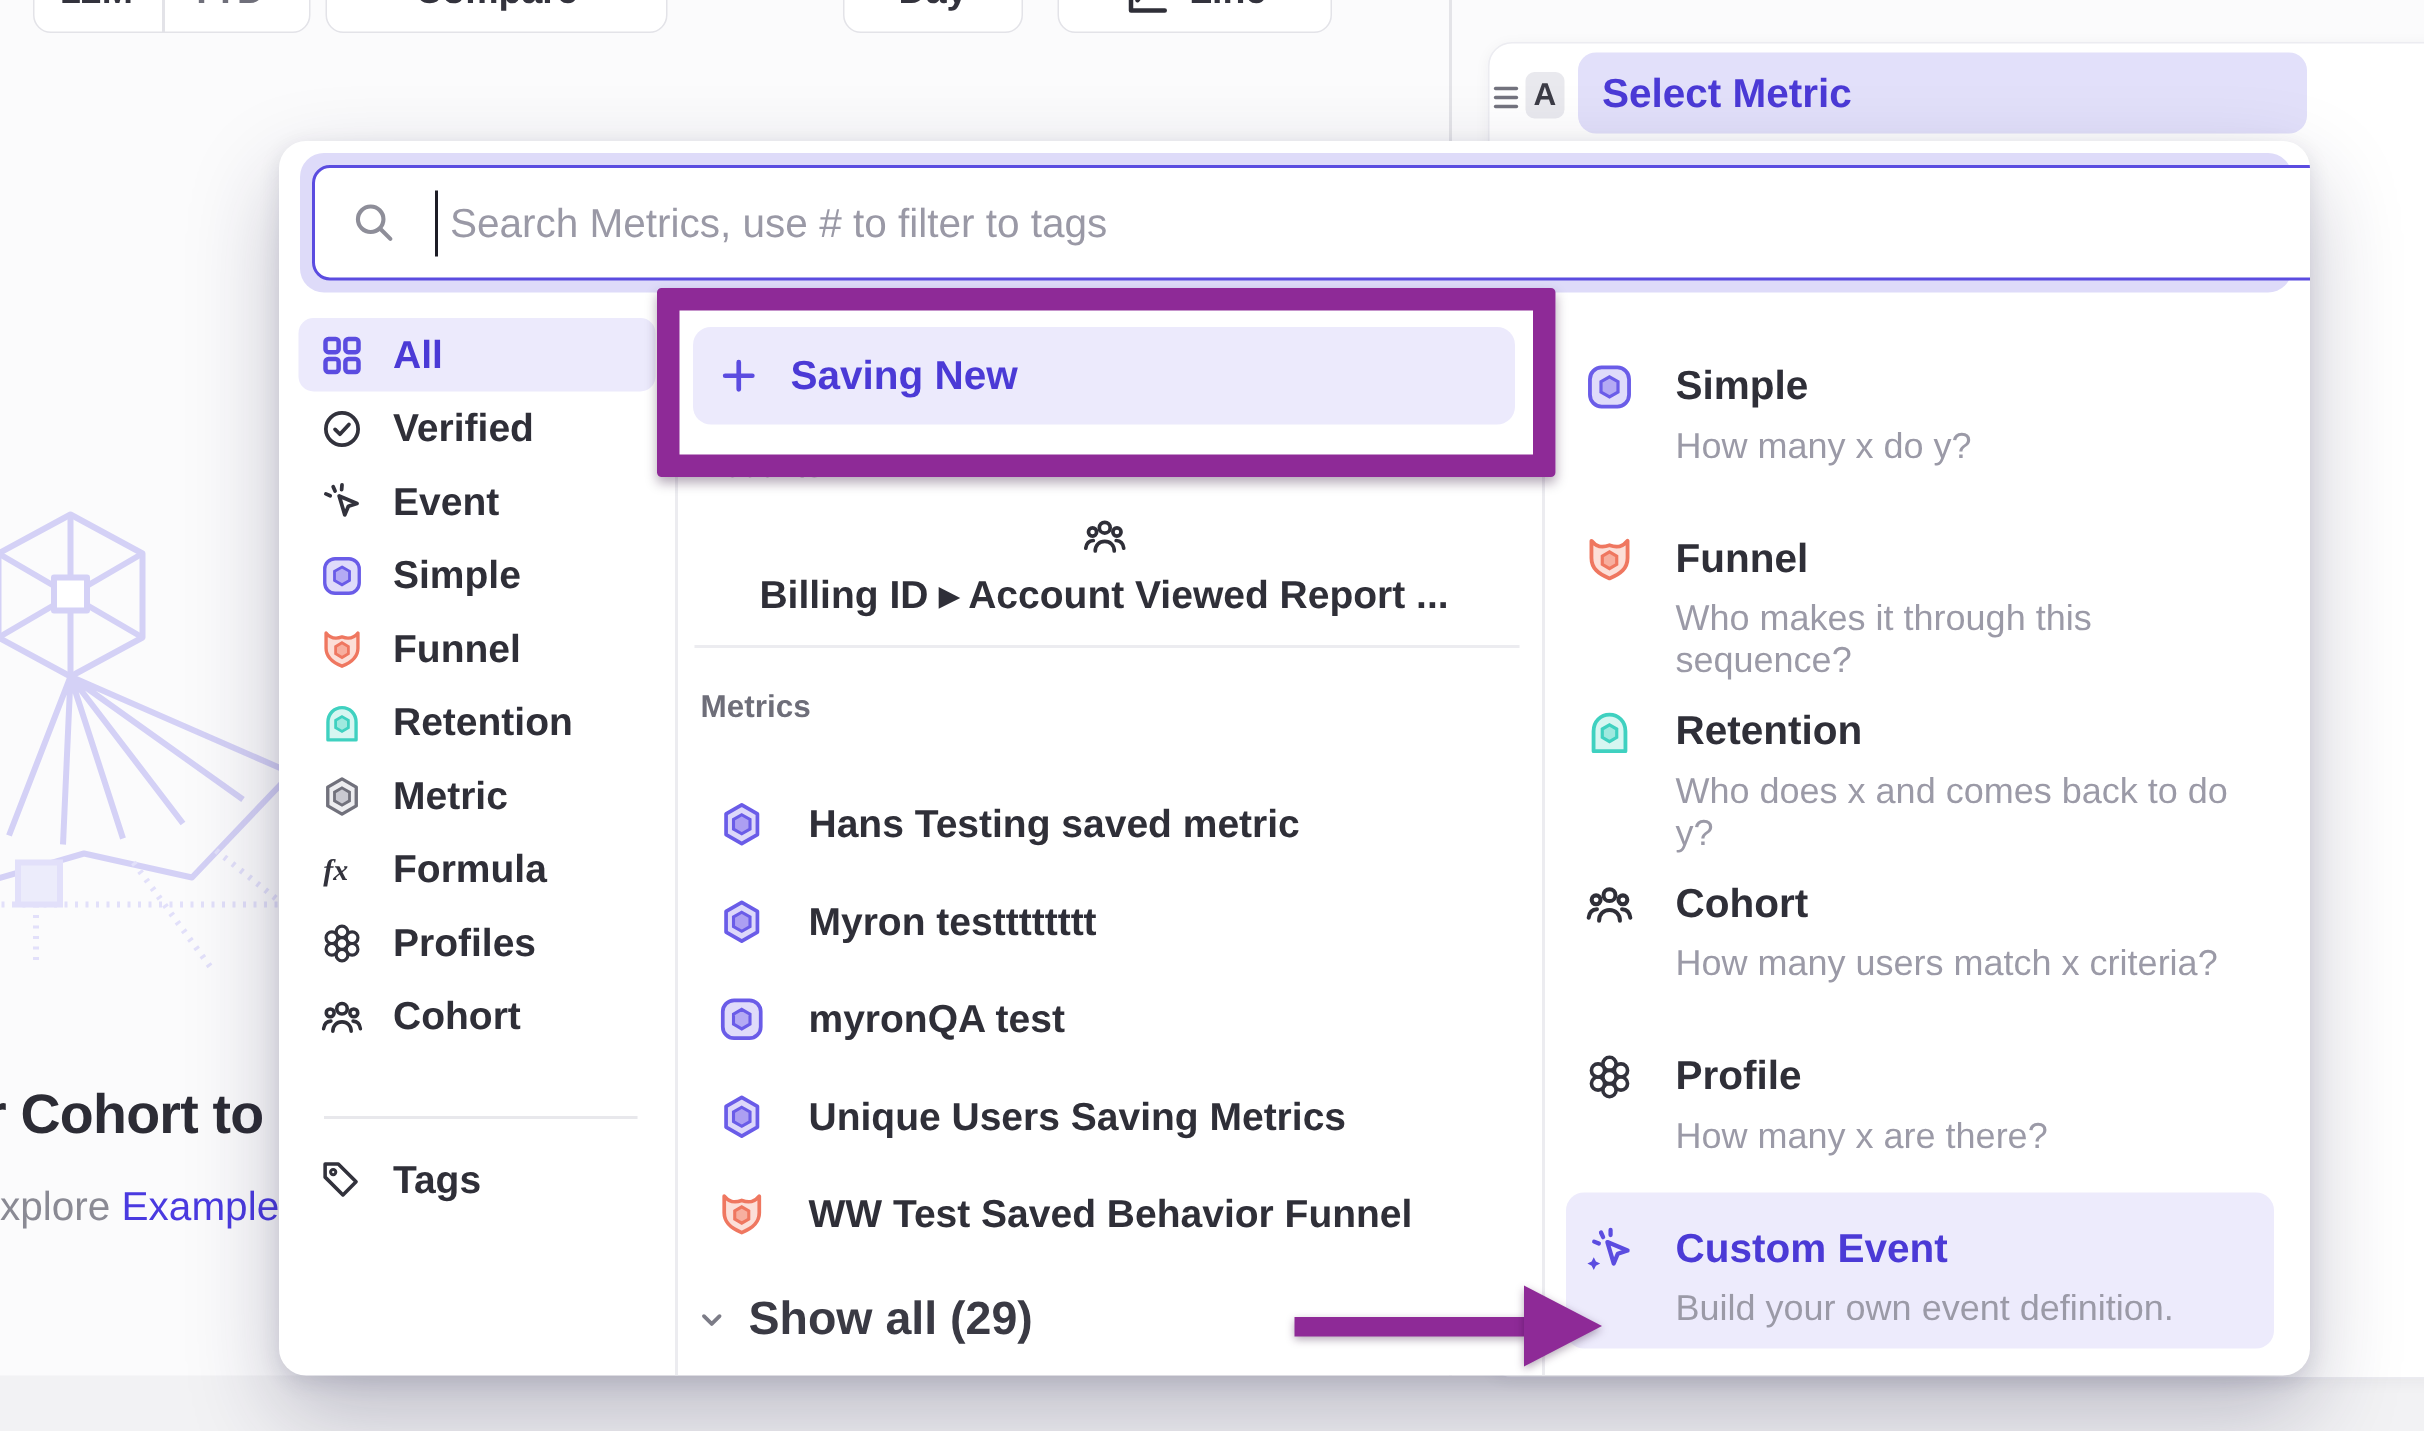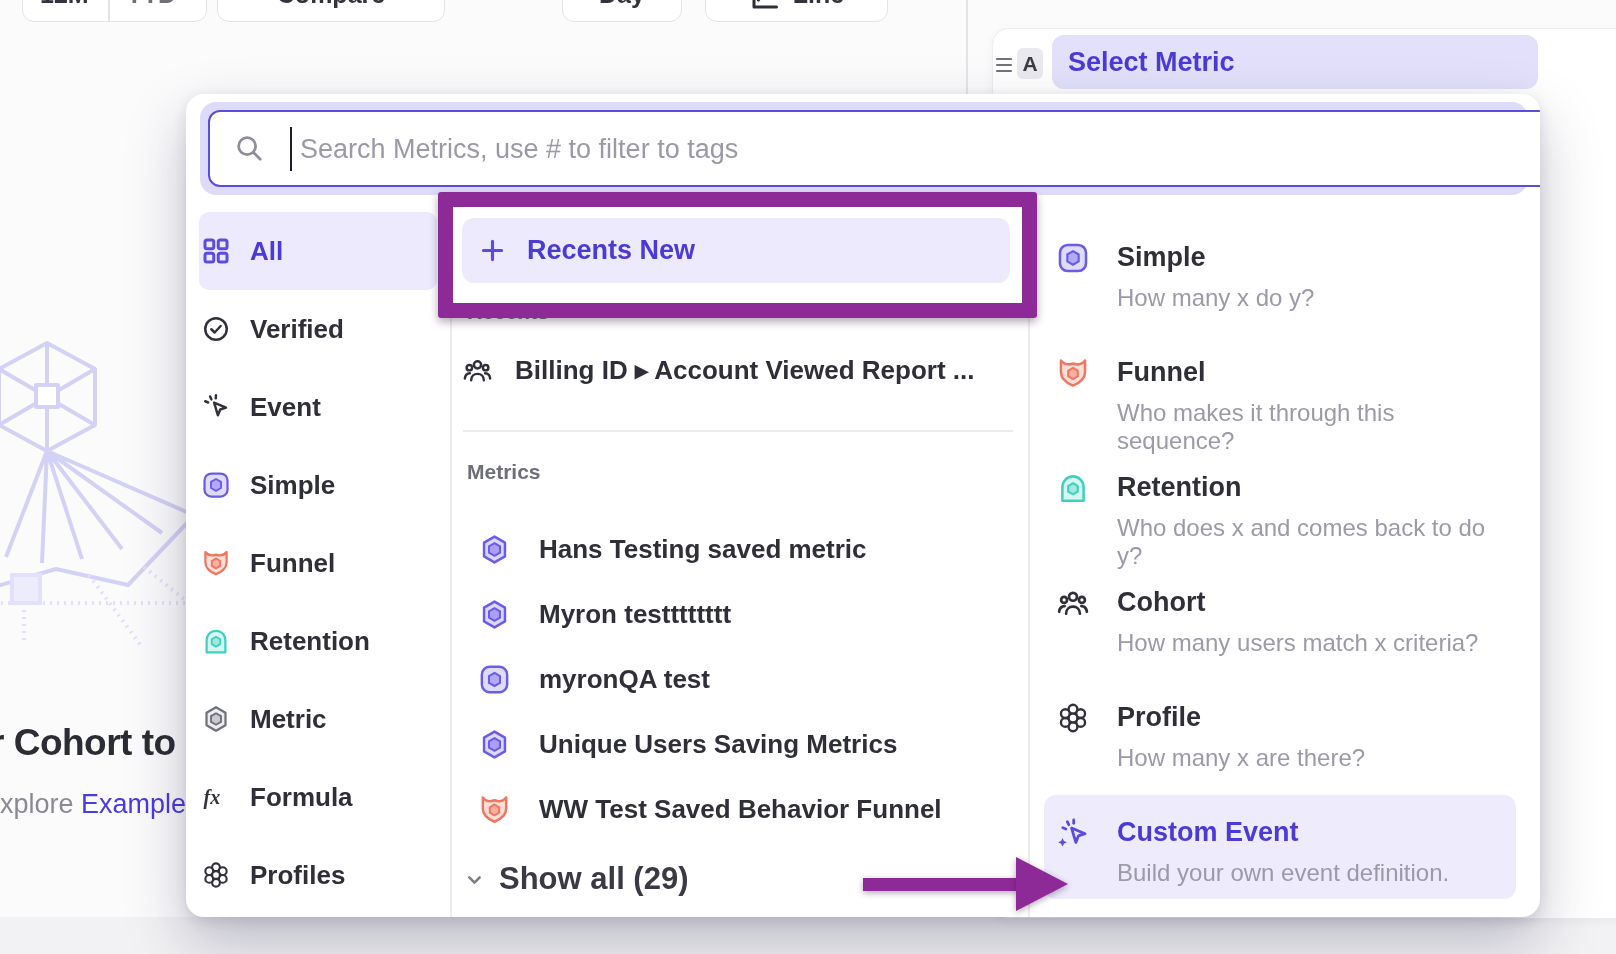--- a/index.html
+++ b/index.html
@@ -53,7 +53,7 @@
 
   
   .side-col{position:absolute;left:13px;top:118px;width:238px;}
-  .side-row{height:78px;display:flex;align-items:center;gap:19px;padding-left:2px;border-radius:10px;cursor:pointer;}
+  .side-row{height:49px;display:flex;align-items:center;gap:19px;padding-left:14px;border-radius:10px;cursor:pointer;}
   .side-row.selected{background:#eceafc;}
   .side-row .s30{width:30px;height:30px;text-align:right;}
   .side-label{font-size:26px;font-weight:600;color:#2f2f38;}

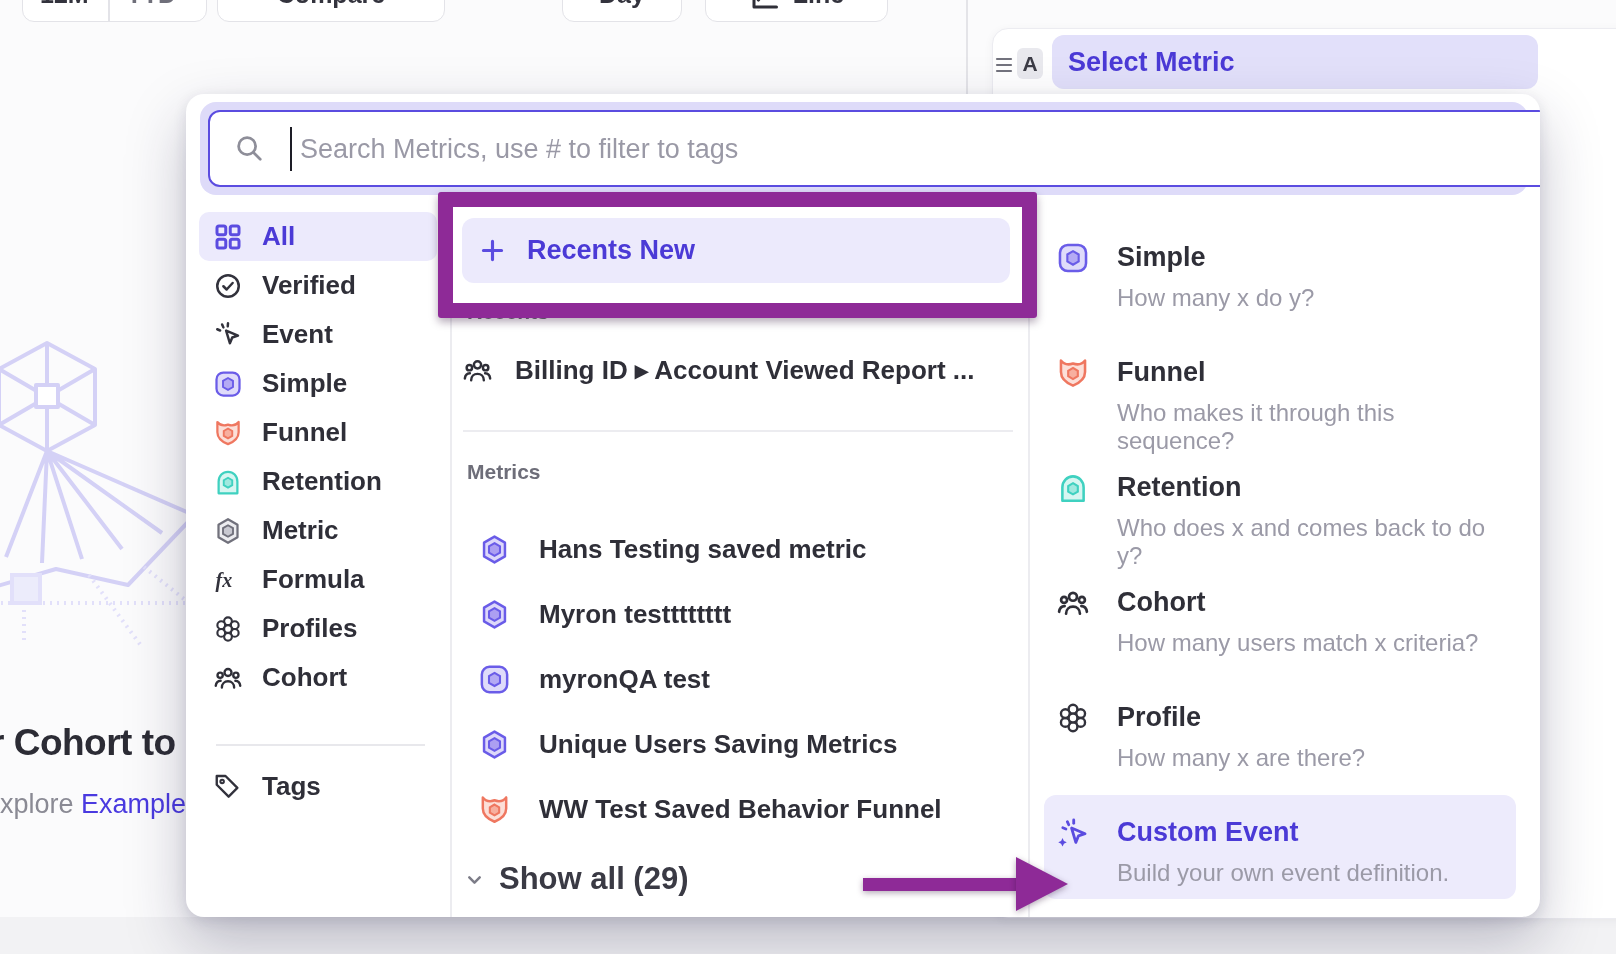--- a/index.html
+++ b/index.html
@@ -320,7 +320,7 @@
             <path d="M12 4.5v15M4.5 12h15" stroke="#5b4ce0" stroke-width="2.6" stroke-linecap="round"></path>
           </svg>
       </span>
-      <span class="create-label">Recents New</span>
+      <span class="create-label">Saving New</span>
     </div>
 
     <div class="section-label" style="left:281px;top:206px;">Recents</div>

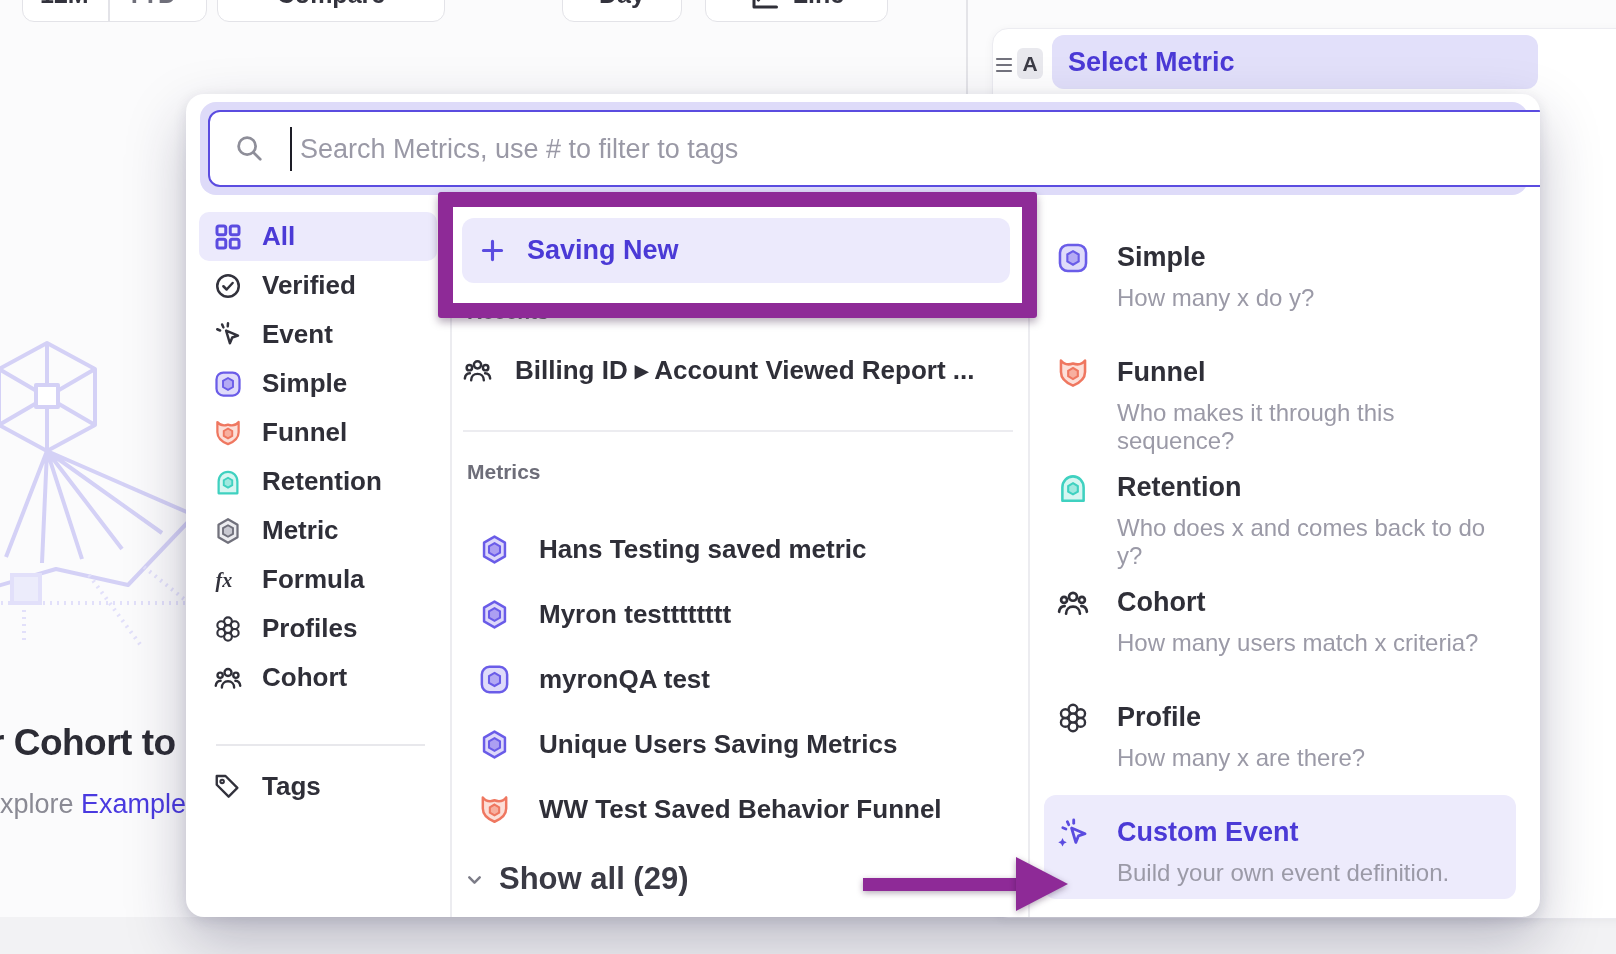--- a/index.html
+++ b/index.html
@@ -67,7 +67,7 @@
   .create-btn .s28{width:29px;height:29px;}
   .create-label{font-size:27px;font-weight:700;color:#4b3ad6;}
   .section-label{position:absolute;font-size:21px;font-weight:600;color:#6e6e79;}
-  .recent-row{position:absolute;left:276px;top:248px;width:548px;height:56px;display:flex;align-items:center;gap:22px;cursor:pointer;}
+  .recent-row{position:absolute;left:276px;top:248px;width:548px;height:56px;display:flex;align-items:center;gap:8px;cursor:pointer;flex-direction:column;}
   .recent-row .s30{width:31px;height:31px;}
   .row-label{font-size:26px;font-weight:600;color:#2f2f38;white-space:nowrap;}
   .mid-divider{position:absolute;left:277px;top:336px;width:550px;height:1.5px;background:#ececf0;}

